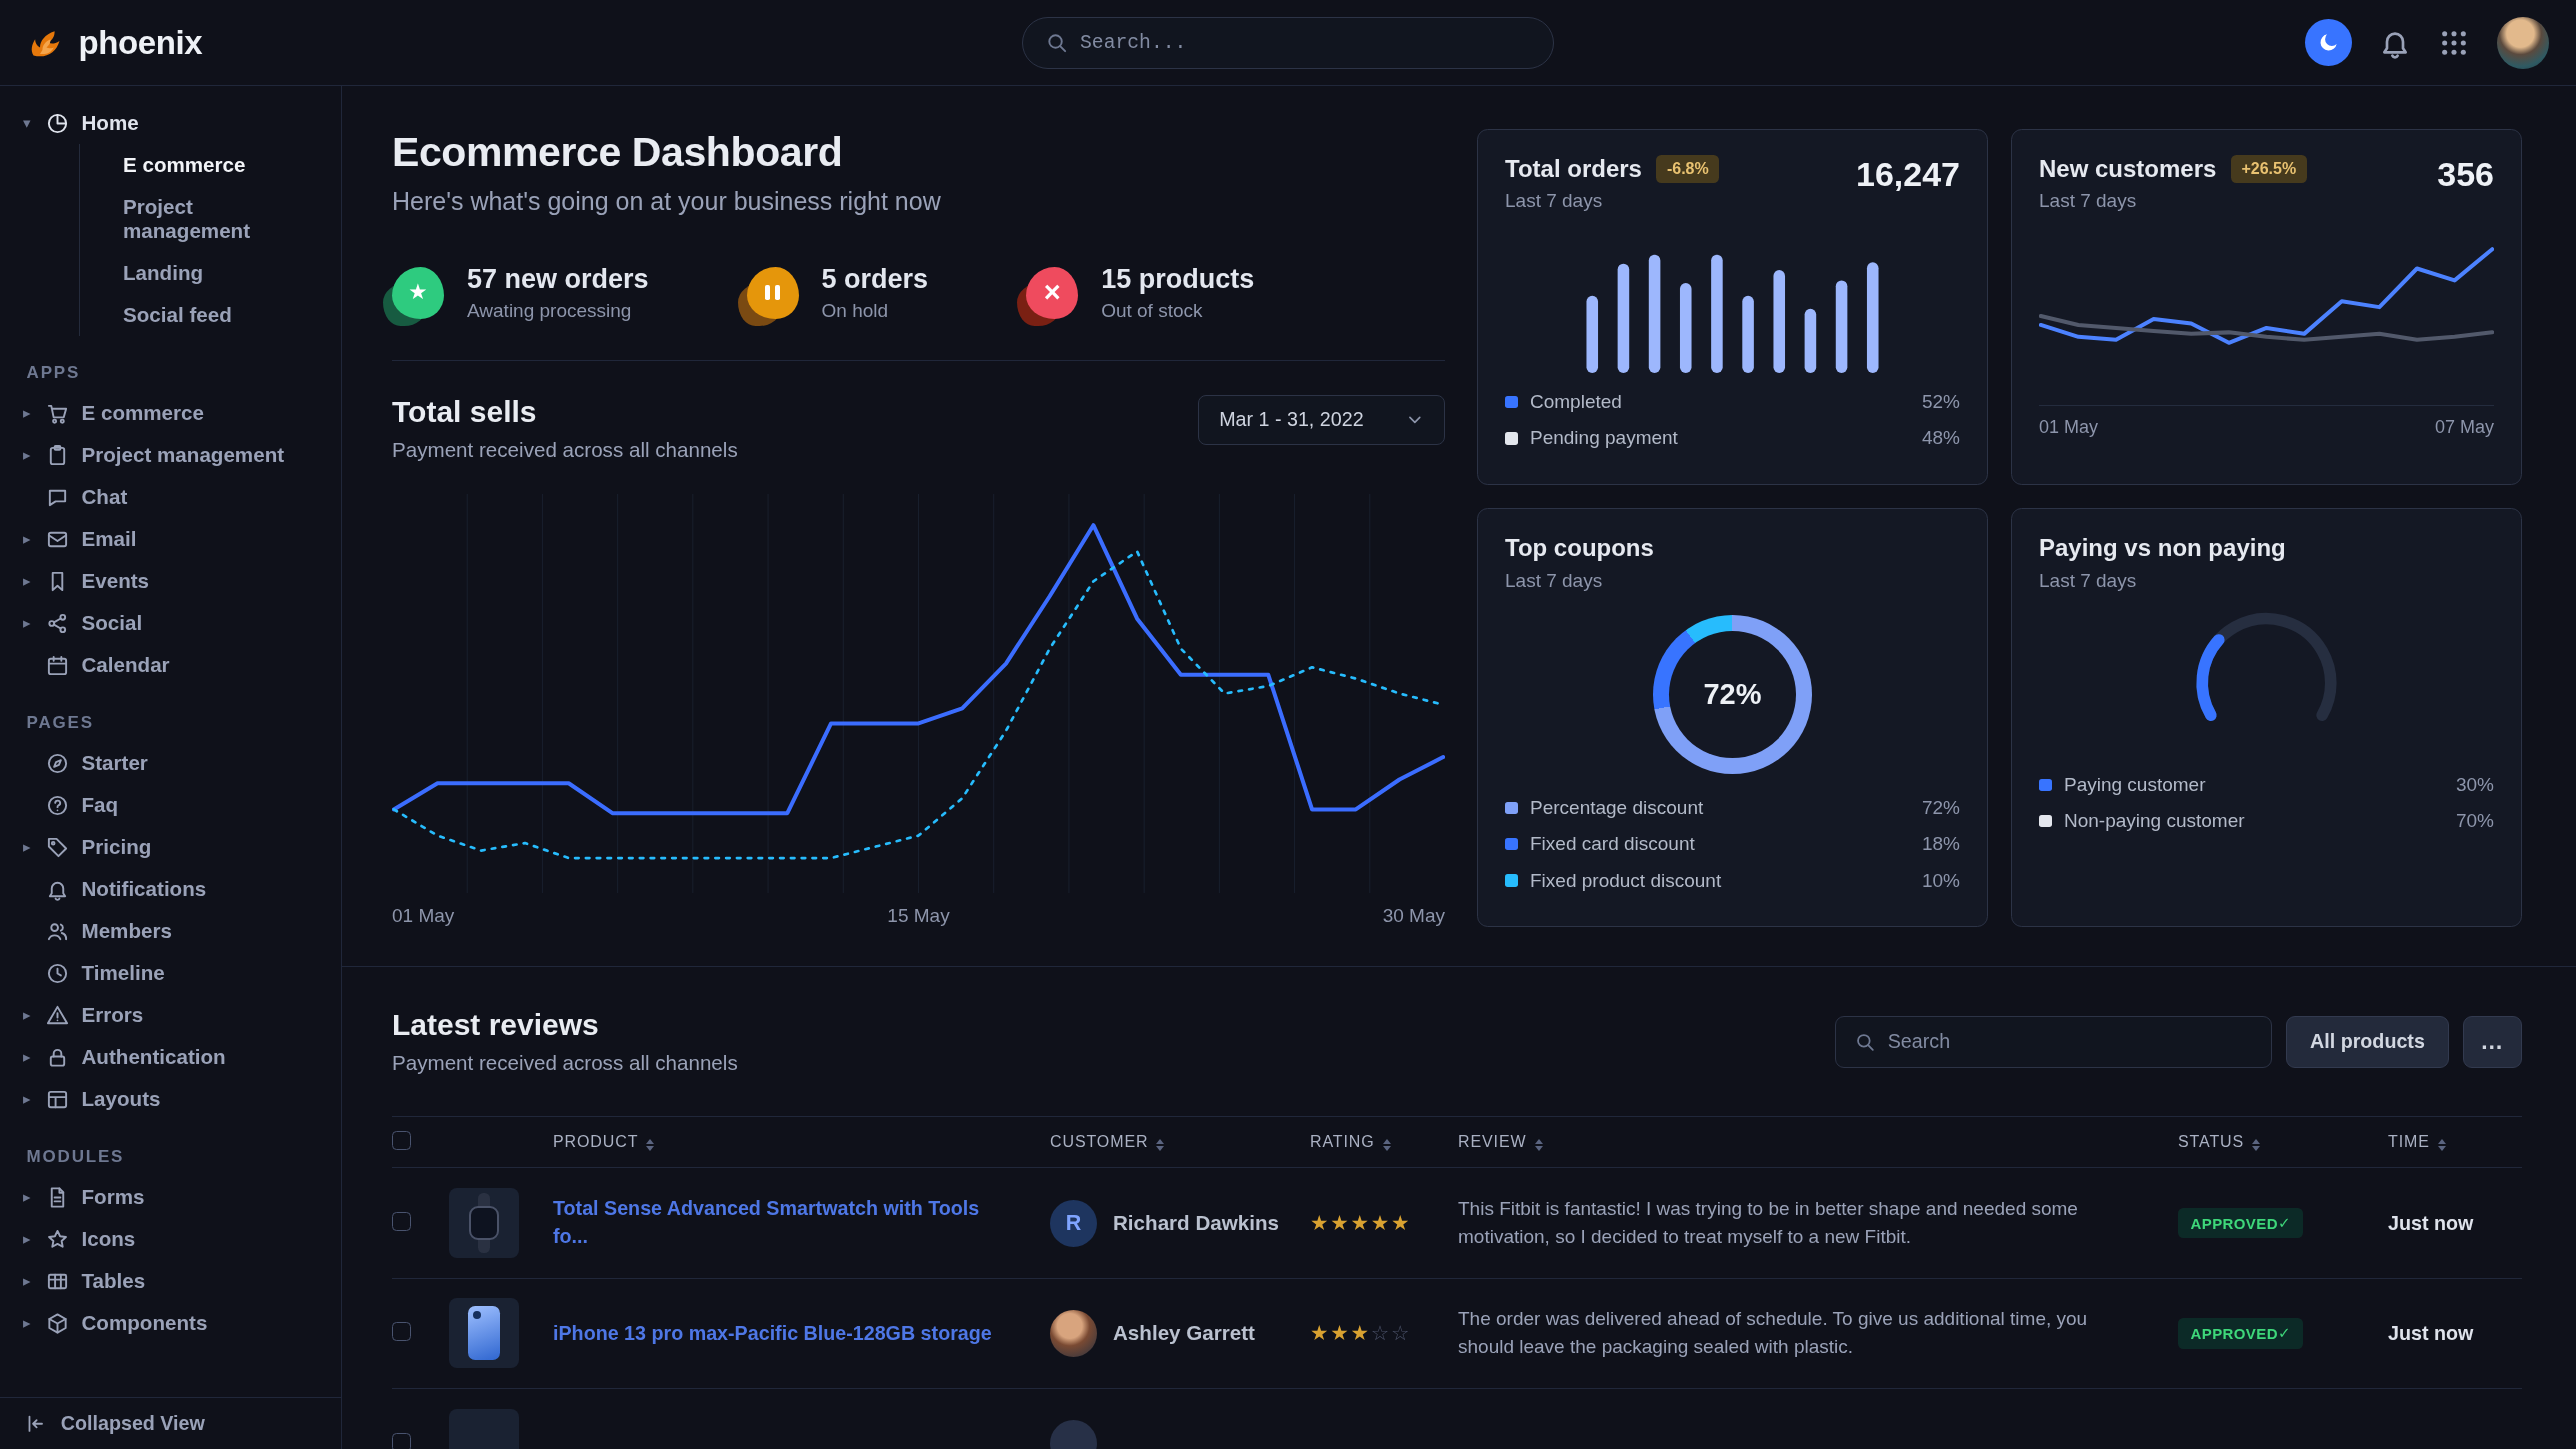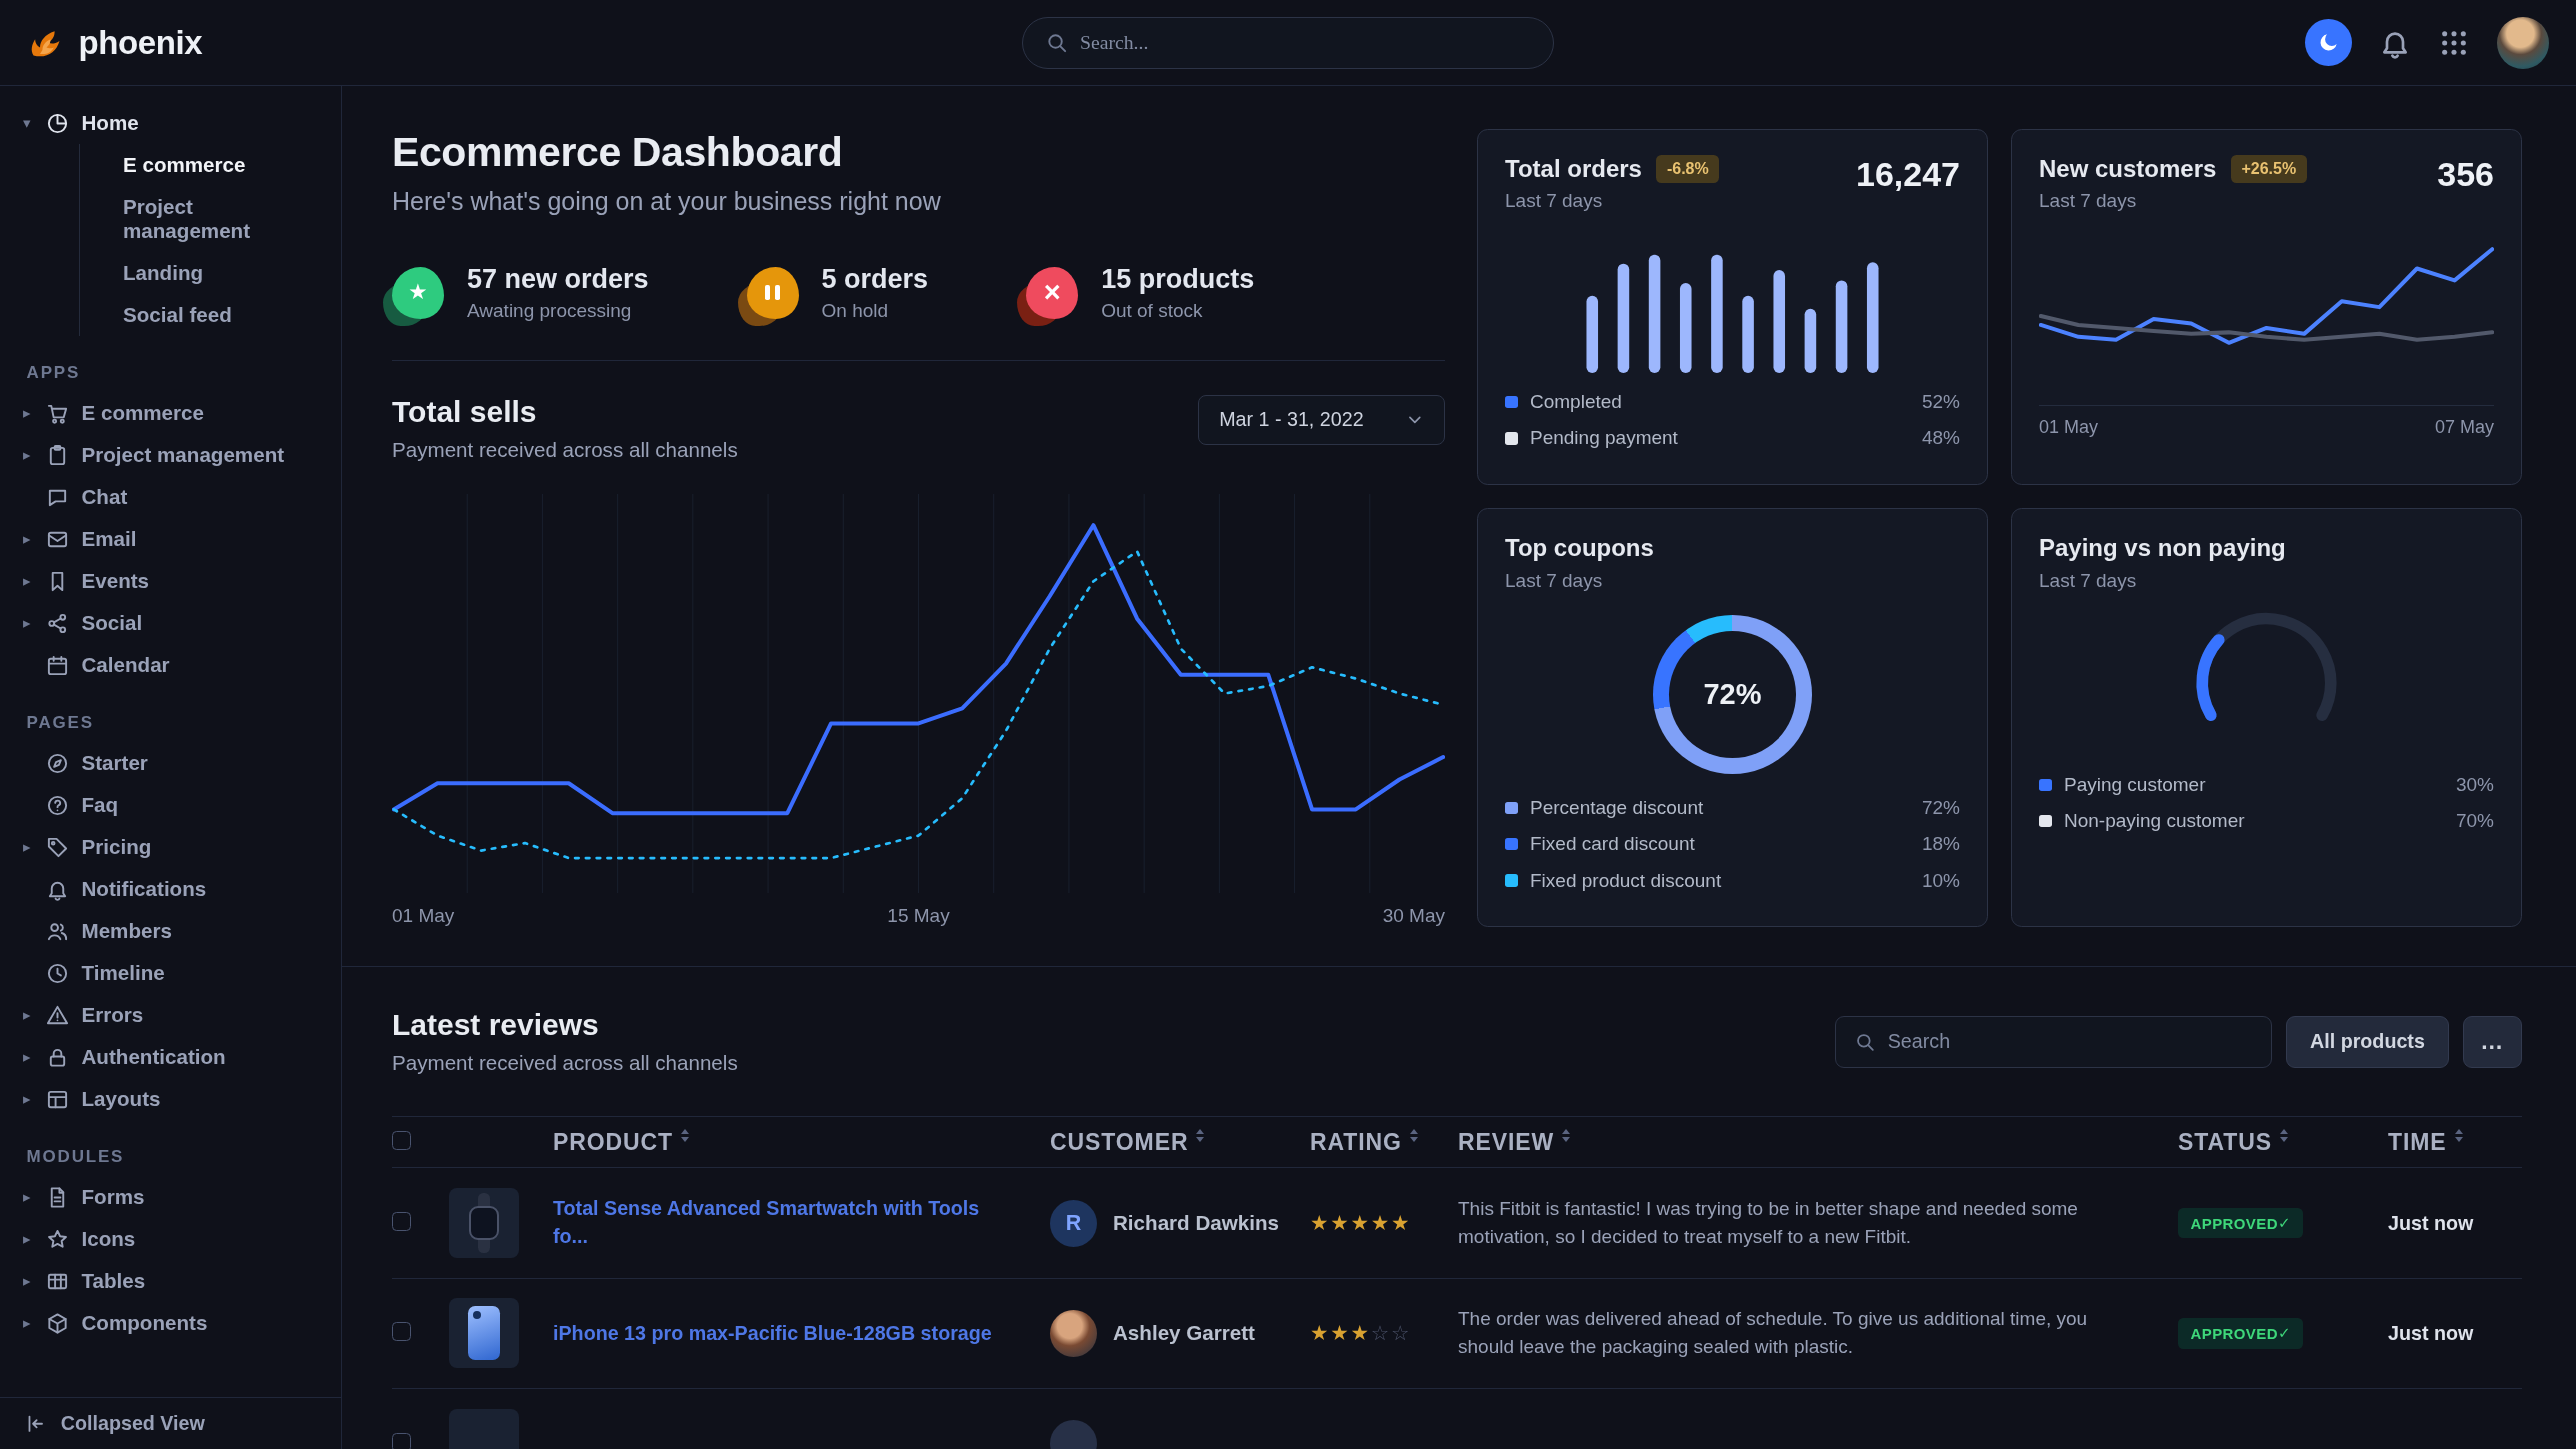--- a/index.html
+++ b/index.html
@@ -24,7 +24,7 @@
     display:flex;align-items:center;gap:12.5px;padding:0 21.5px;background:#11151f}
   .nav-search svg{width:23px;height:23px;color:var(--muted)}
   .nav-search input{flex:1;background:transparent;border:none;outline:none;
-    color:#22c55e;font-size:19.7px;font-family:Liberation Serif, serif}
+    color:#22c55e;font-size:19.7px;font-family:Liberation Mono, monospace}
   .nav-search input::placeholder{color:#828ba2}
   .nav-right{margin-left:auto;display:flex;align-items:center;gap:27px}
   .moon-btn{width:47px;height:47px;border-radius:50%;background:var(--accent);

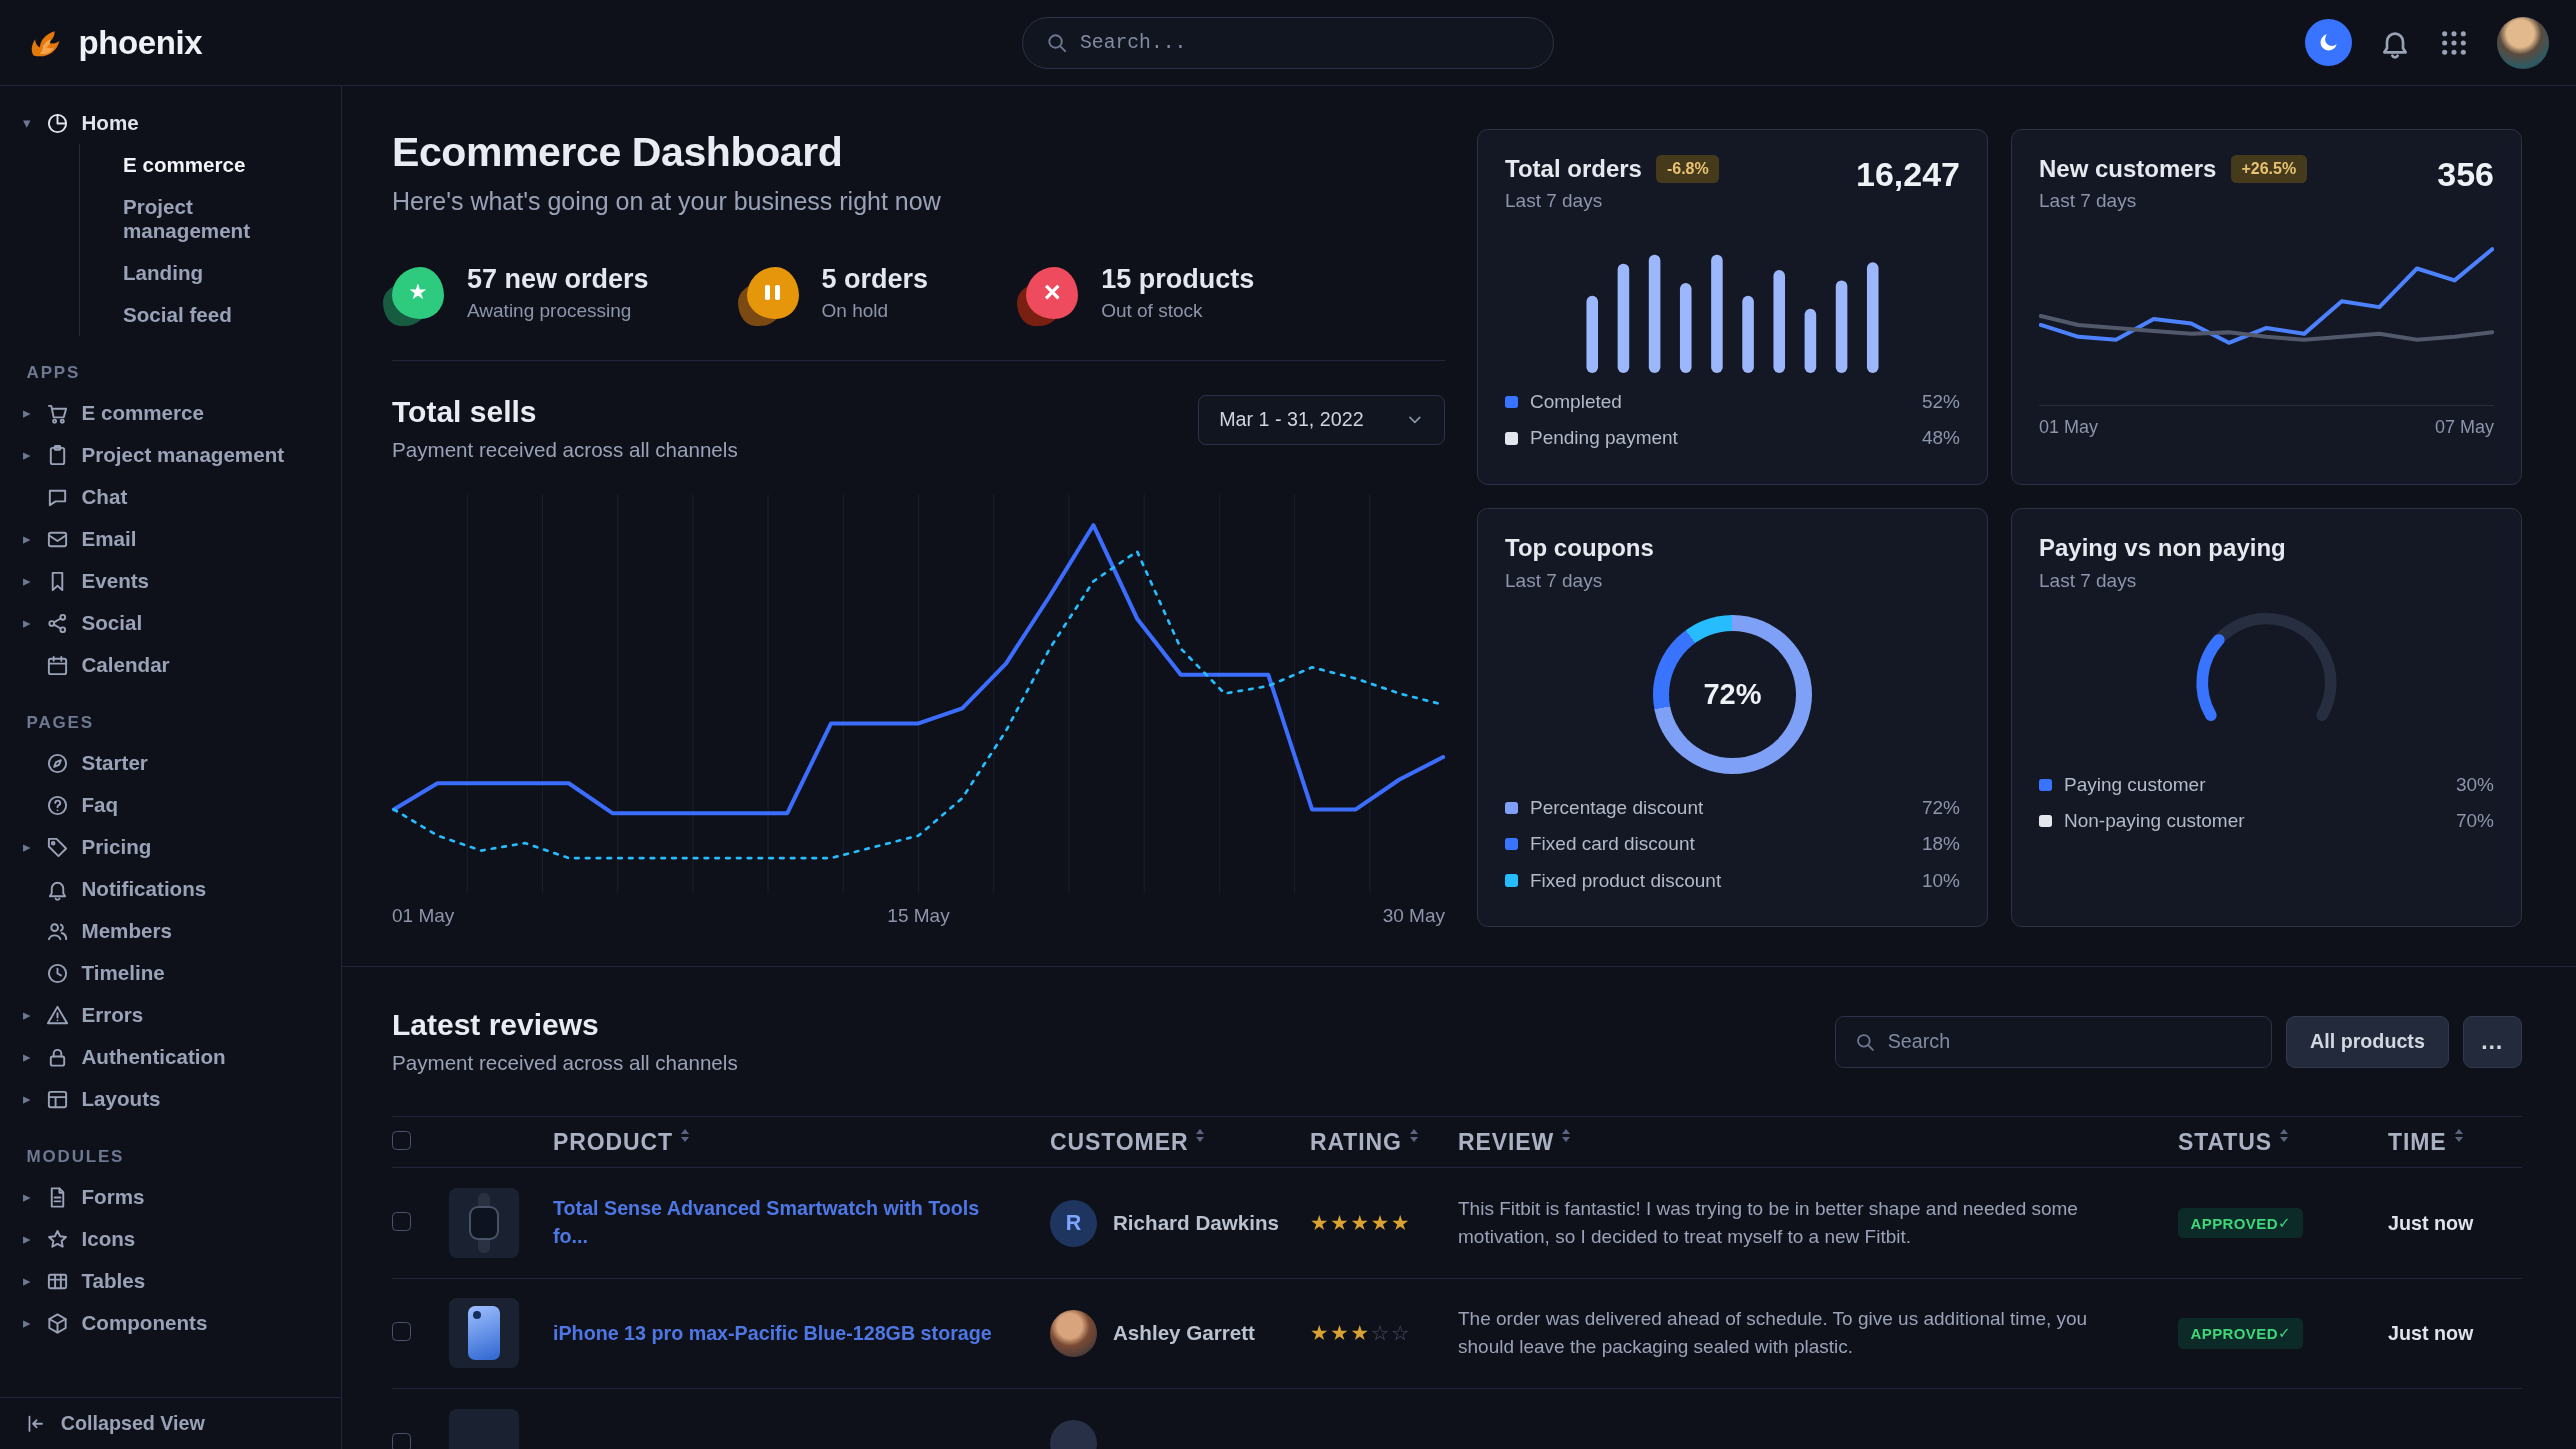--- a/index.html
+++ b/index.html
@@ -129,7 +129,7 @@
   .trow{display:grid;grid-template-columns:57px 104px 497px 260px 148px 1fr 210px 134px;
     align-items:center}
   .thead{height:52px;border-top:0.9px solid var(--line);border-bottom:0.9px solid var(--line)}
-  .th{display:flex;align-items:flex-start;font-size:23px;font-weight:700;letter-spacing:0.9px;
+  .th{display:flex;align-items:flex-end;font-size:16px;font-weight:400;letter-spacing:0.9px;
     color:#aab1c3;cursor:pointer}
   .sort{display:inline-flex;flex-direction:column;gap:2.7px;margin-left:8px}
   .sort i{width:0;height:0;border-left:4.5px solid transparent;border-right:4.5px solid transparent}

